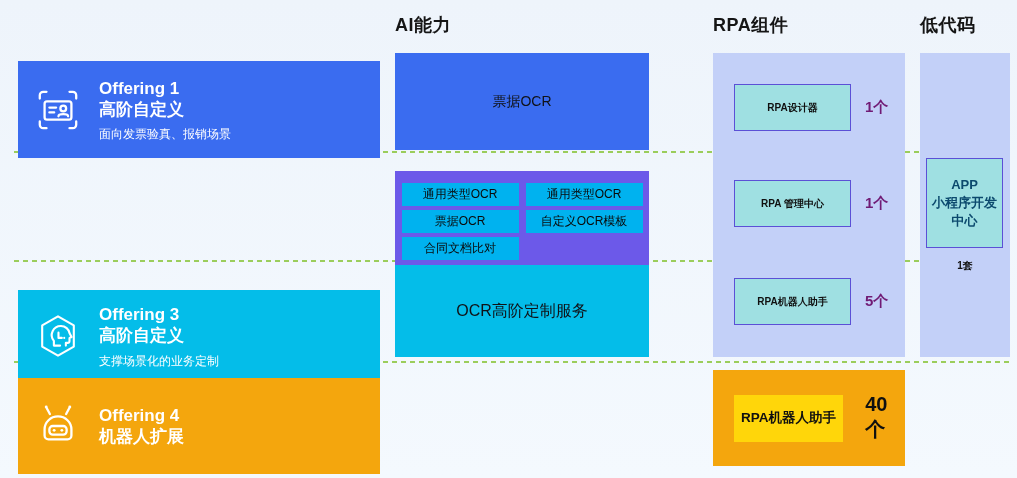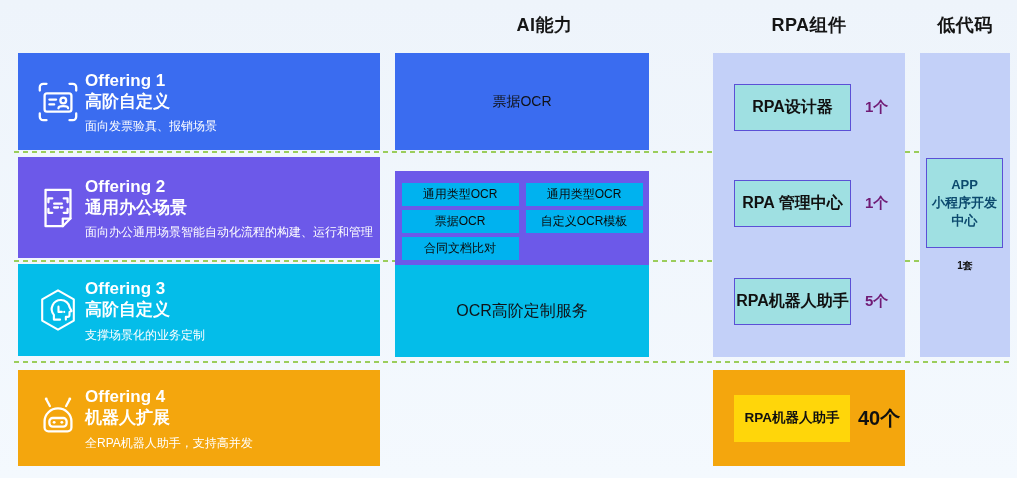--- a/index.html
+++ b/index.html
@@ -9,7 +9,7 @@
 
   
   .col-header{position:absolute;top:13px;font-size:18px;font-weight:bold;color:#151515;
-              text-align:center;letter-spacing:.5px;}
+              letter-spacing:.5px;}
   .hd-ai{left:395px;width:299px;}
   .hd-rpa{left:713px;width:192px;}
   .hd-lc{left:920px;width:90px;}

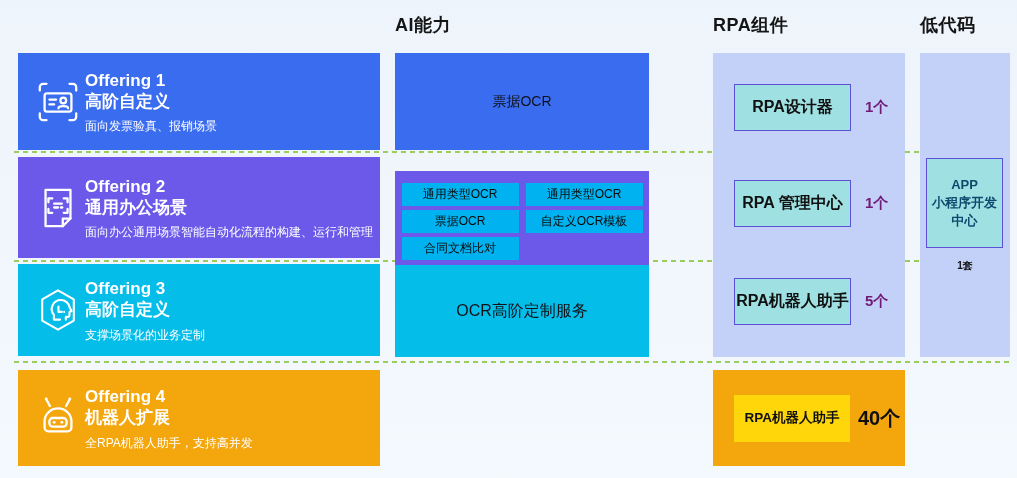--- a/index.html
+++ b/index.html
@@ -21,7 +21,7 @@
 
   
   .offering{position:absolute;left:18px;width:362px;display:flex;align-items:center;
-            gap:4px;padding-left:17px;box-sizing:border-box;color:#fff;z-index:1;}
+            gap:18px;padding-left:17px;box-sizing:border-box;color:#fff;z-index:1;margin-top:8px;}
   .o1{top:53px;height:97px;background:#3a6cf0;}
   .o2{top:157px;height:101px;background:#6c59e9;}
   .o3{top:264px;height:92px;background:#04bde9;}

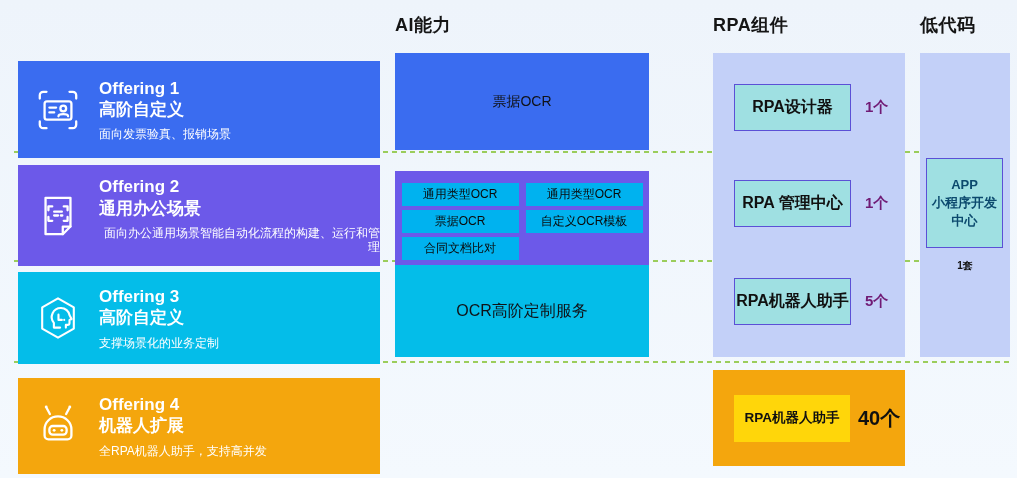--- a/index.html
+++ b/index.html
@@ -47,7 +47,7 @@
   .r1{top:31px}.r2{top:127px}.r3{top:225px}
   .rpabox{width:117px;height:47px;background:#9fe0e2;border:1.5px solid #5b50d6;
           display:flex;align-items:center;justify-content:center;font-weight:bold;
-          font-size:16px;color:#101010;box-sizing:border-box;text-align:center;}
+          font-size:10px;color:#101010;box-sizing:border-box;text-align:center;}
   .rpacount{margin-left:14px;font-weight:bold;font-size:15px;color:#701a75;}
 
   

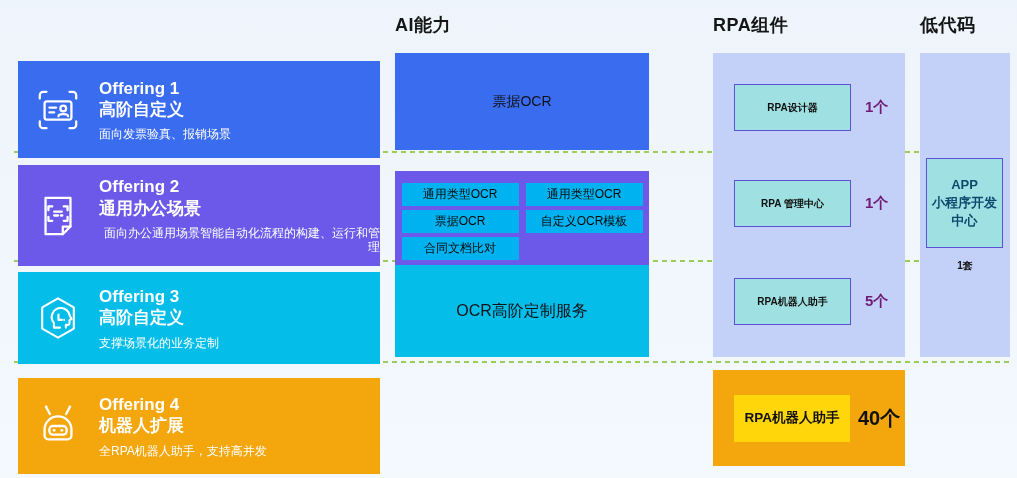--- a/index.html
+++ b/index.html
@@ -28,7 +28,7 @@
   .o4{top:370px;height:96px;background:#f4a60d;}
   .o-icon{flex:0 0 46px;height:46px;}
   .otitle,.oname{font-size:17px;font-weight:bold;line-height:1.25;}
-  .odesc{font-size:12px;margin-top:7px;line-height:1.2;text-align:right;}
+  .odesc{font-size:12px;margin-top:7px;line-height:1.2;}
 
   
   .aiblock{position:absolute;left:395px;width:254px;display:flex;align-items:center;

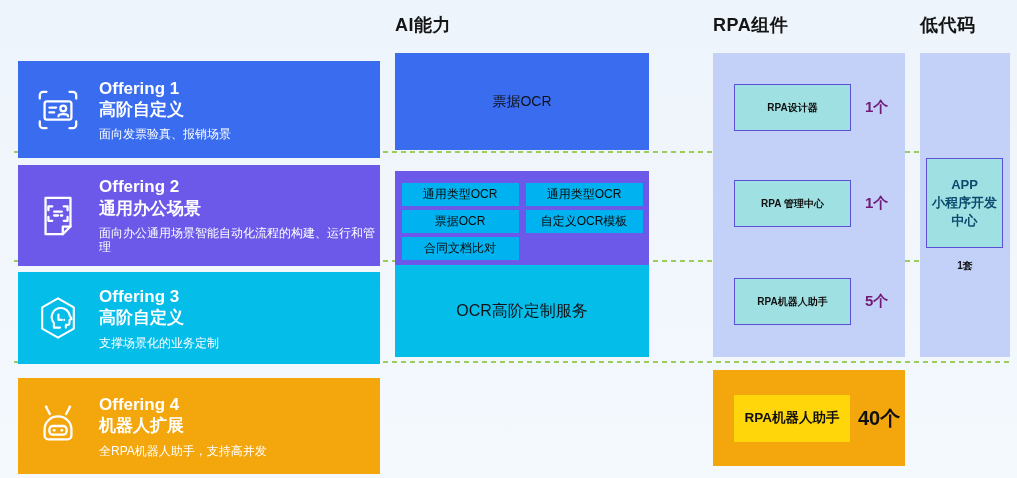--- a/index.html
+++ b/index.html
@@ -102,26 +102,6 @@
     </div>
   </div>
 
-  <div class="offering o2">
-    <span class="o-icon">
-      <svg width="46" height="46" viewBox="0 0 48 48" fill="none" stroke="#fff" stroke-width="2.4" stroke-linecap="round" stroke-linejoin="round">
-        <path d="M11 5h26v30l-8 8H11z"></path>
-        <path d="M37 35h-8v8"></path>
-        <path d="M18 14h-4v4"></path>
-          <path d="M30 14h4v4"></path>
-        <path d="M14 25v4h4"></path>
-          <path d="M34 25v4h-4"></path>
-        <path d="M20 19.5h8"></path>
-          <path d="M20 23.5h4"></path>
-          <path d="M27 23.5h1.5"></path>
-      </svg>
-    </span>
-    <div class="otext">
-      <div class="otitle">Offering 2</div>
-      <div class="oname">通用办公场景</div>
-      <div class="odesc">面向办公通用场景智能自动化流程的构建、运行和管理</div>
-    </div>
-  </div>
 
   <div class="offering o3">
     <span class="o-icon">

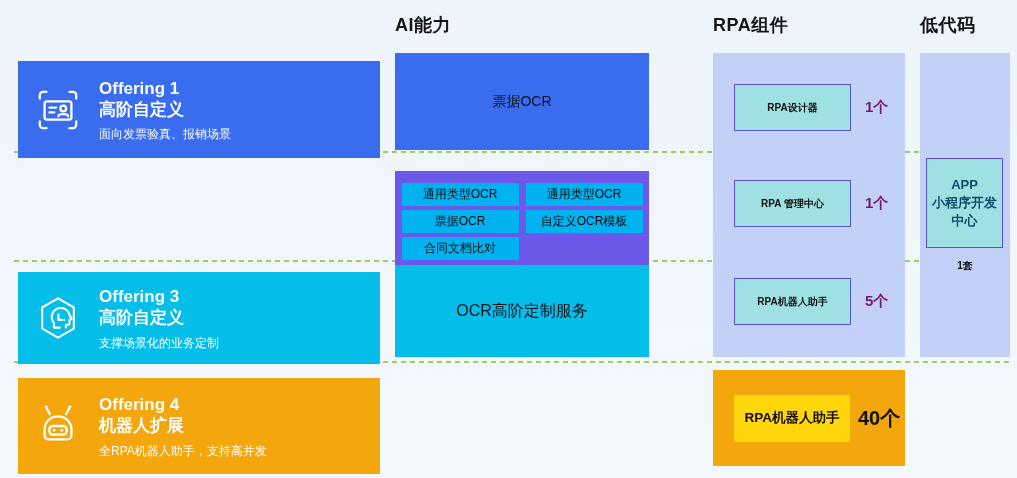--- a/index.html
+++ b/index.html
@@ -24,7 +24,7 @@
             gap:18px;padding-left:17px;box-sizing:border-box;color:#fff;z-index:1;margin-top:8px;}
   .o1{top:53px;height:97px;background:#3a6cf0;}
   .o2{top:157px;height:101px;background:#6c59e9;}
-  .o3{top:264px;height:92px;background:#04bde9;}
+  .o3{top:282px;height:92px;background:#04bde9;}
   .o4{top:370px;height:96px;background:#f4a60d;}
   .o-icon{flex:0 0 46px;height:46px;}
   .otitle,.oname{font-size:17px;font-weight:bold;line-height:1.25;}

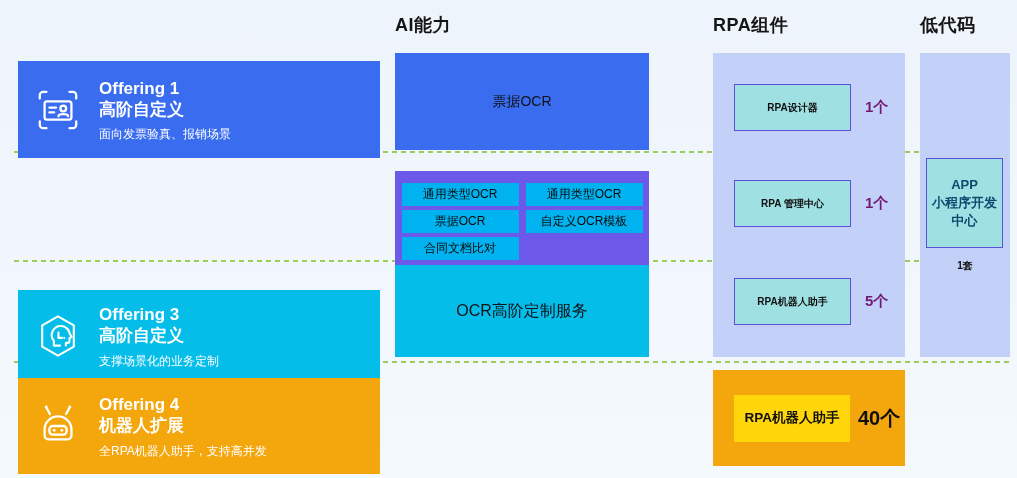--- a/index.html
+++ b/index.html
@@ -66,7 +66,7 @@
             padding-left:21px;box-sizing:border-box;}
   .extbox{width:116px;height:47px;background:#ffd60a;display:flex;align-items:center;
           justify-content:center;font-weight:bold;font-size:13.5px;color:#101010;}
-  .extcount{margin-left:8px;font-weight:bold;font-size:20px;color:#101010;}
+  .extcount{margin-left:22px;font-weight:bold;font-size:20px;color:#101010;}
 </style>
 </head>
 <body>

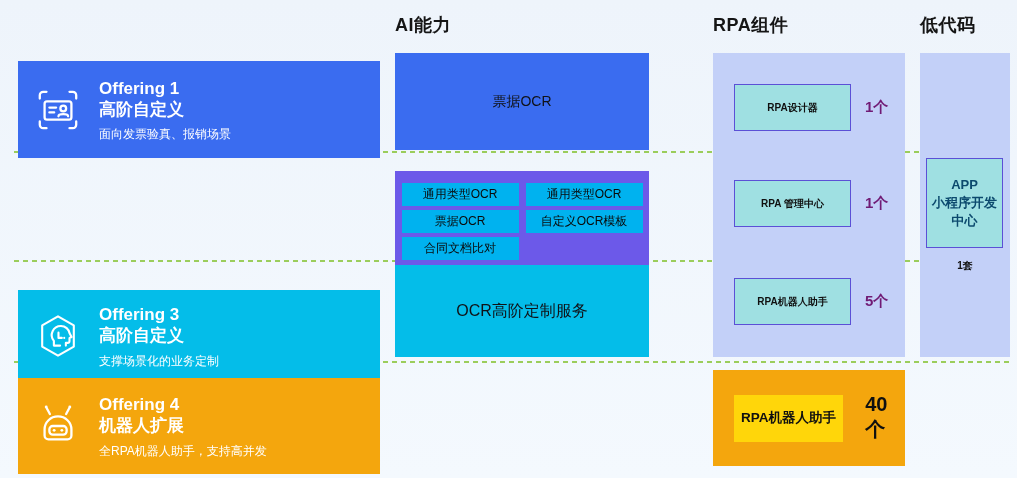--- a/index.html
+++ b/index.html
@@ -136,7 +136,6 @@
     <div class="otext">
       <div class="otitle">Offering 4</div>
       <div class="oname">机器人扩展</div>
-      <div class="odesc">全RPA机器人助手，支持高并发</div>
     </div>
   </div>
 

